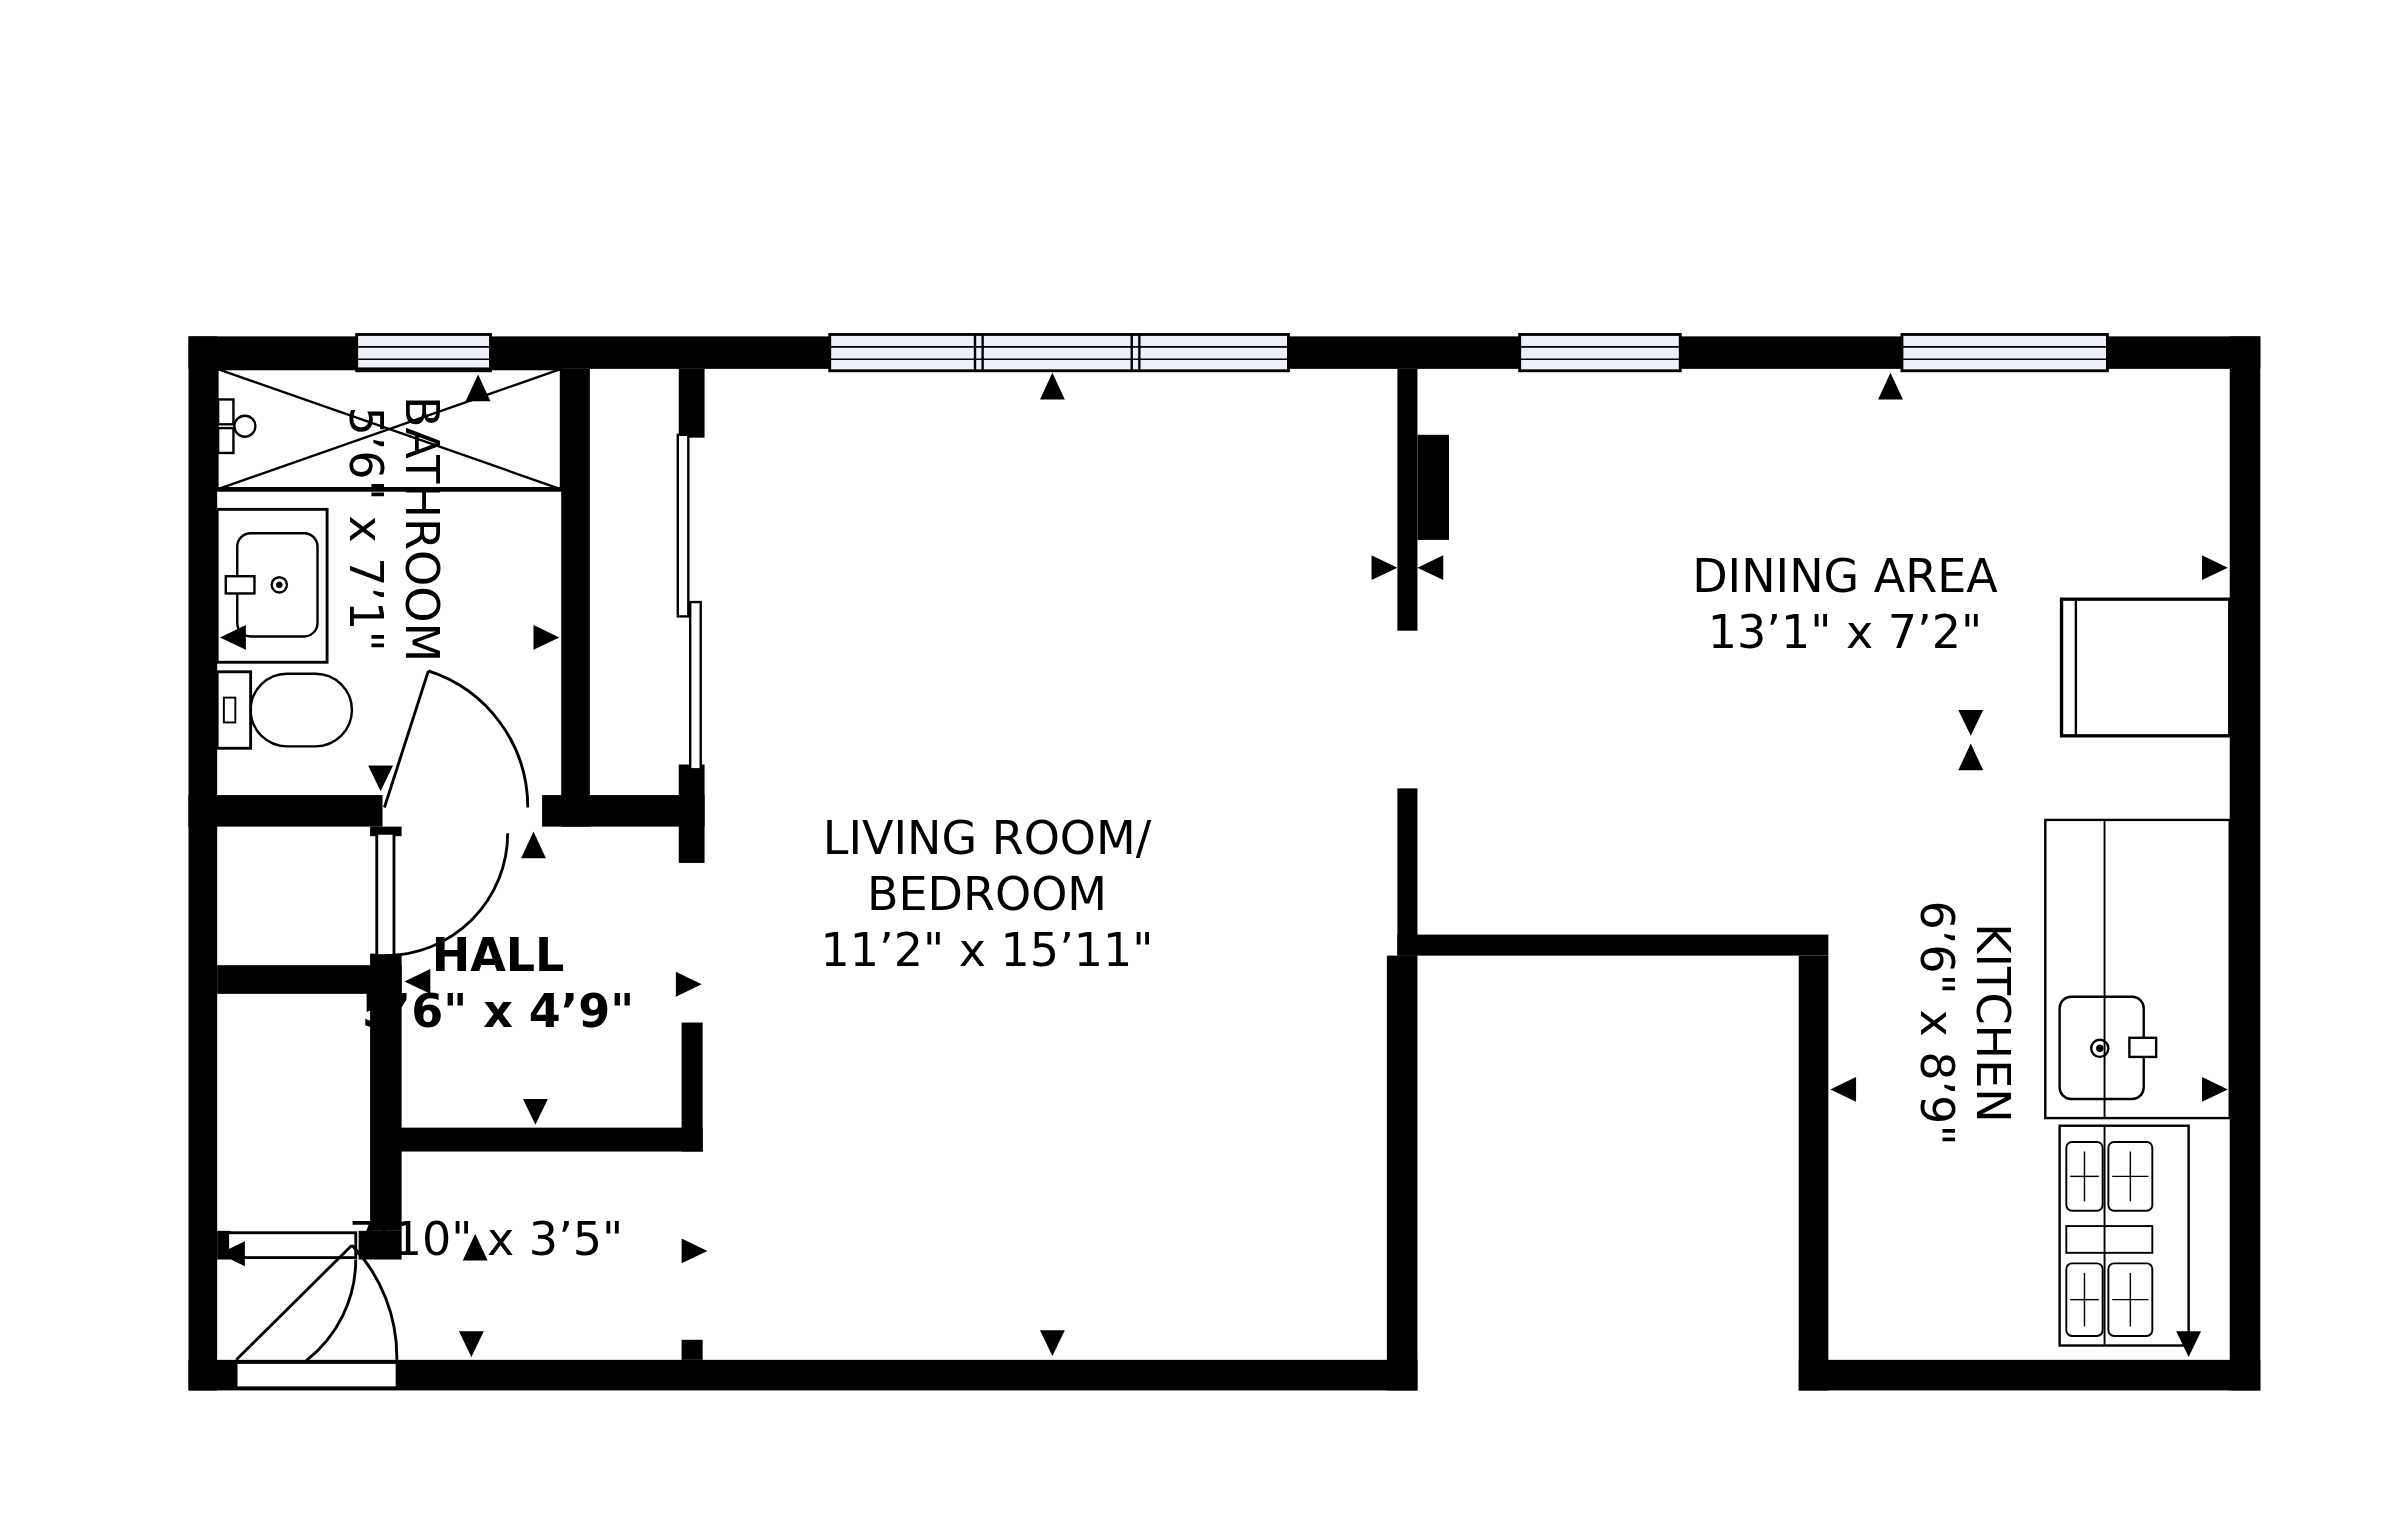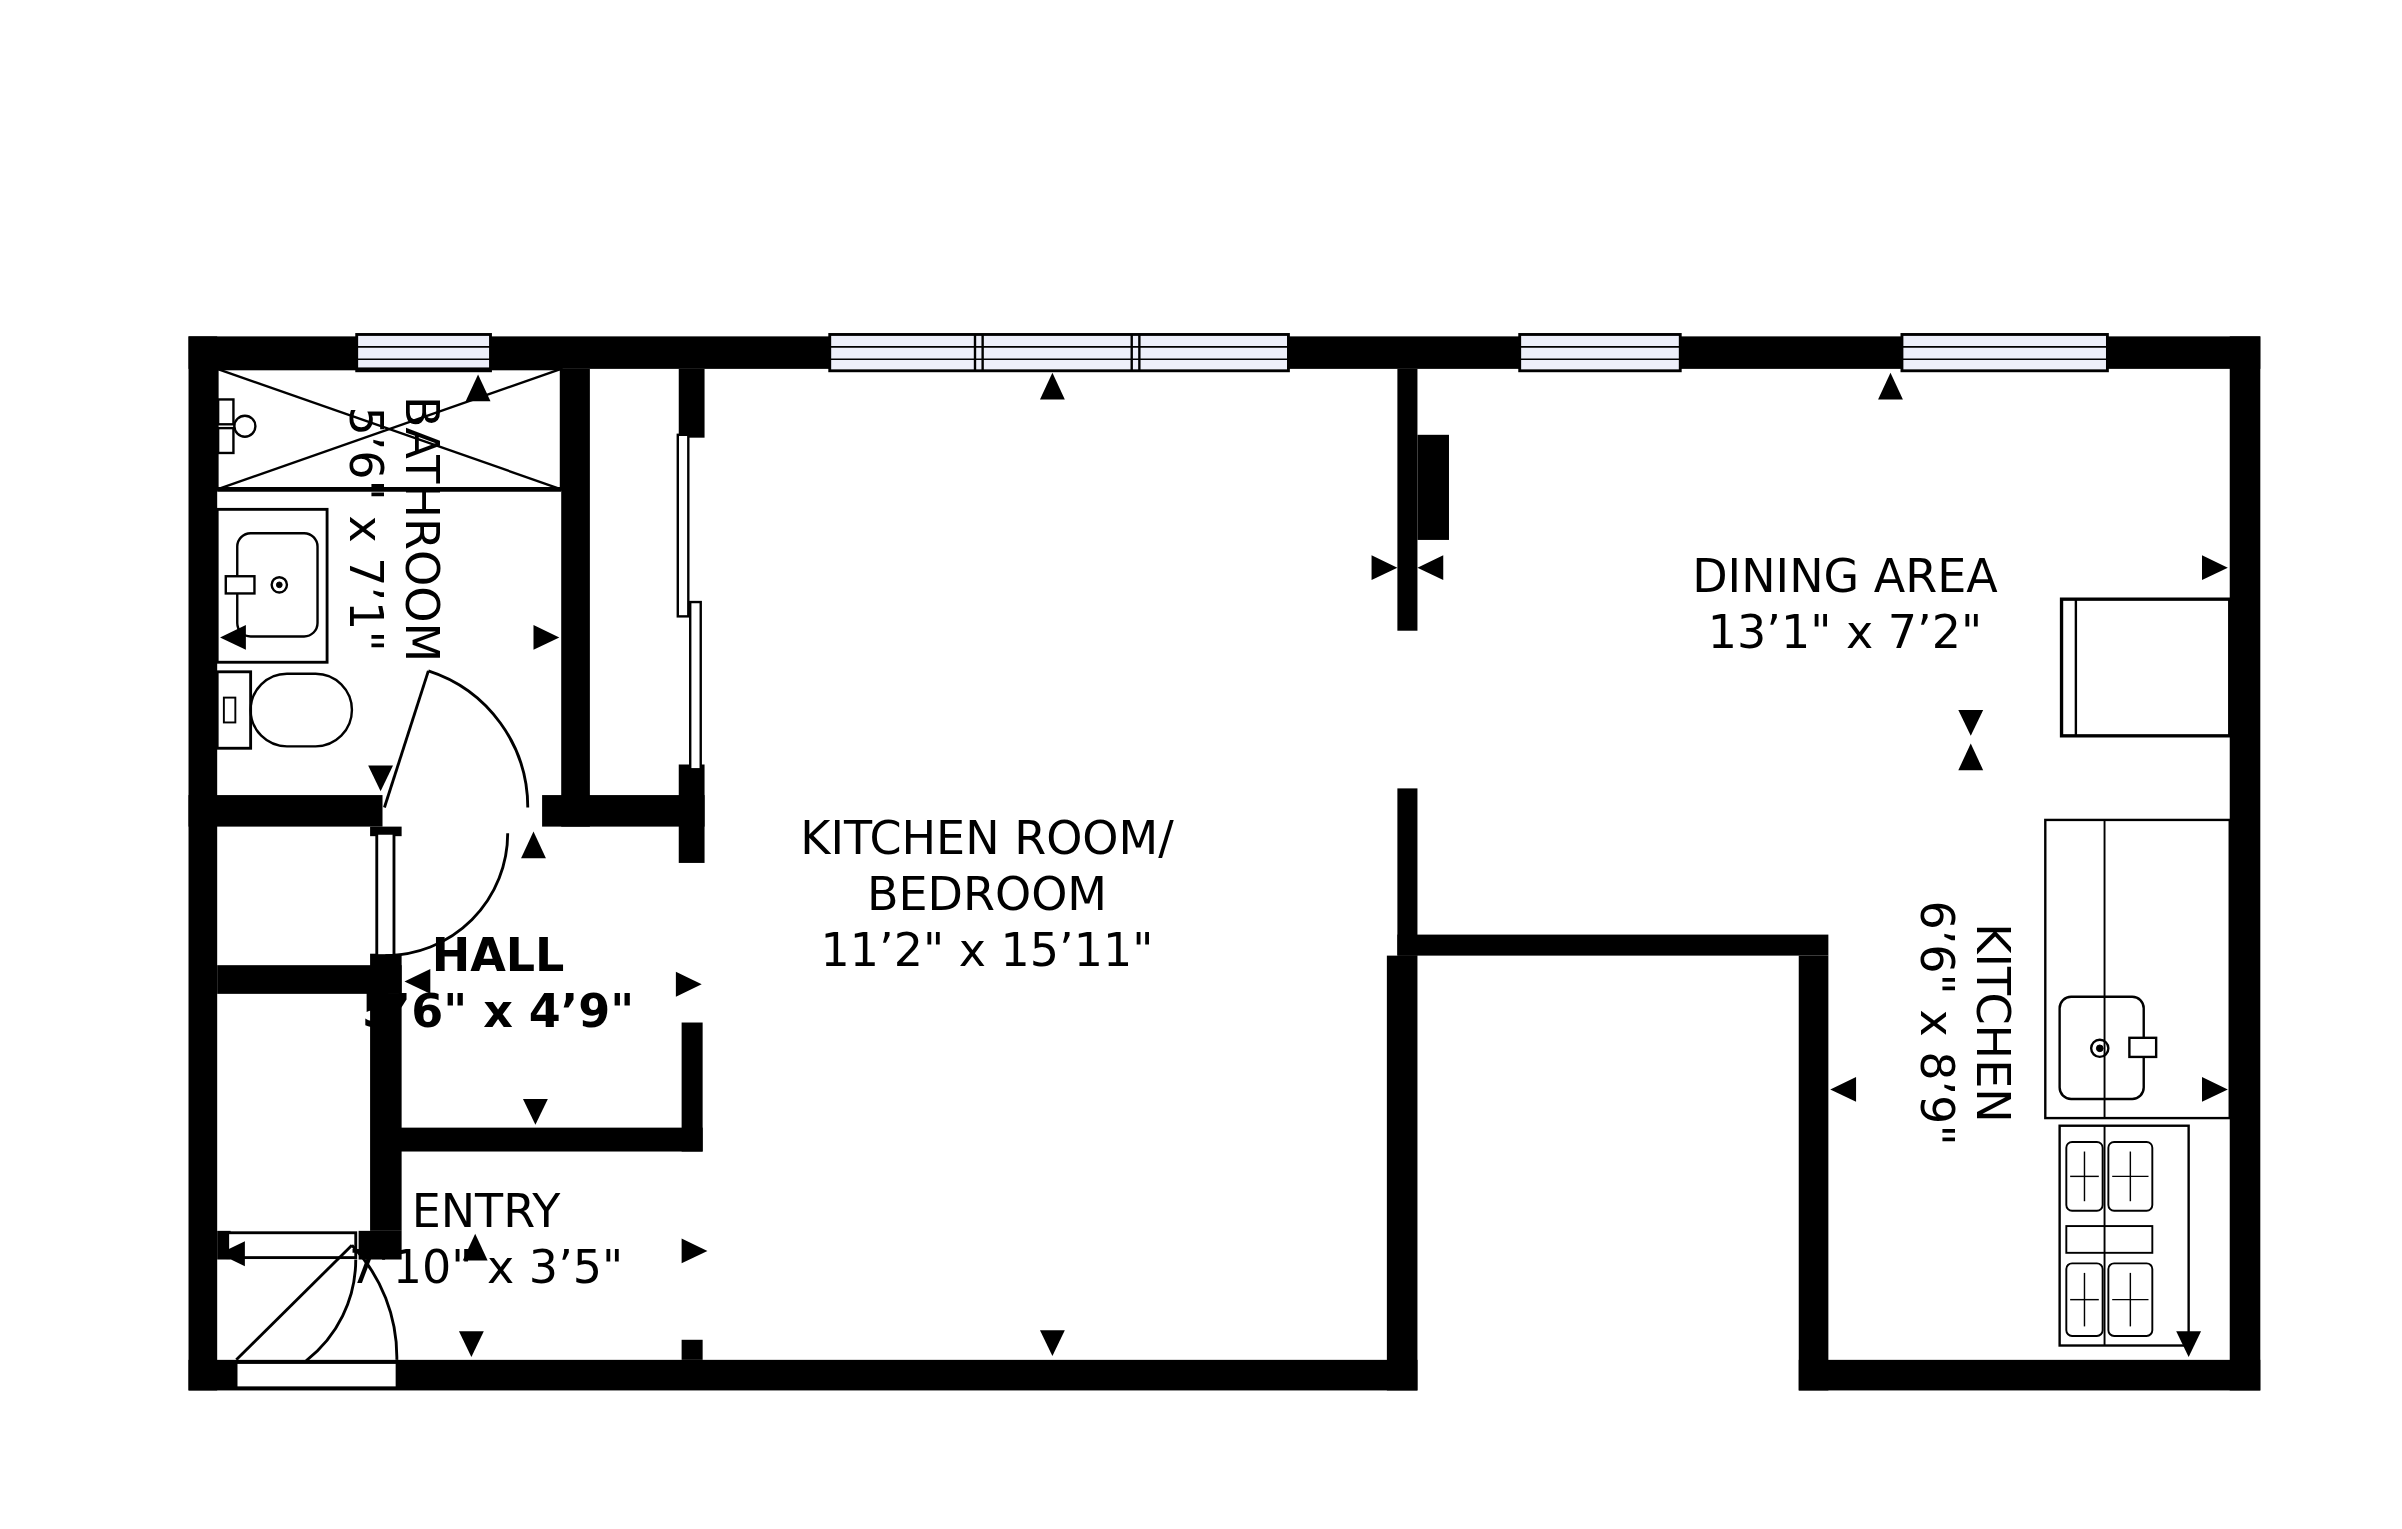--- a/index.html
+++ b/index.html
@@ -243,7 +243,7 @@
   </div>
 
   <div class="room-label" style="left:987px; top:894px;">
-    <span class="room-name">KITCHEN ROOM/
+    <span class="room-name">LIVING ROOM/
 BEDROOM</span>
     <span class="room-dims">11’2" x 15’11"</span>
   </div>

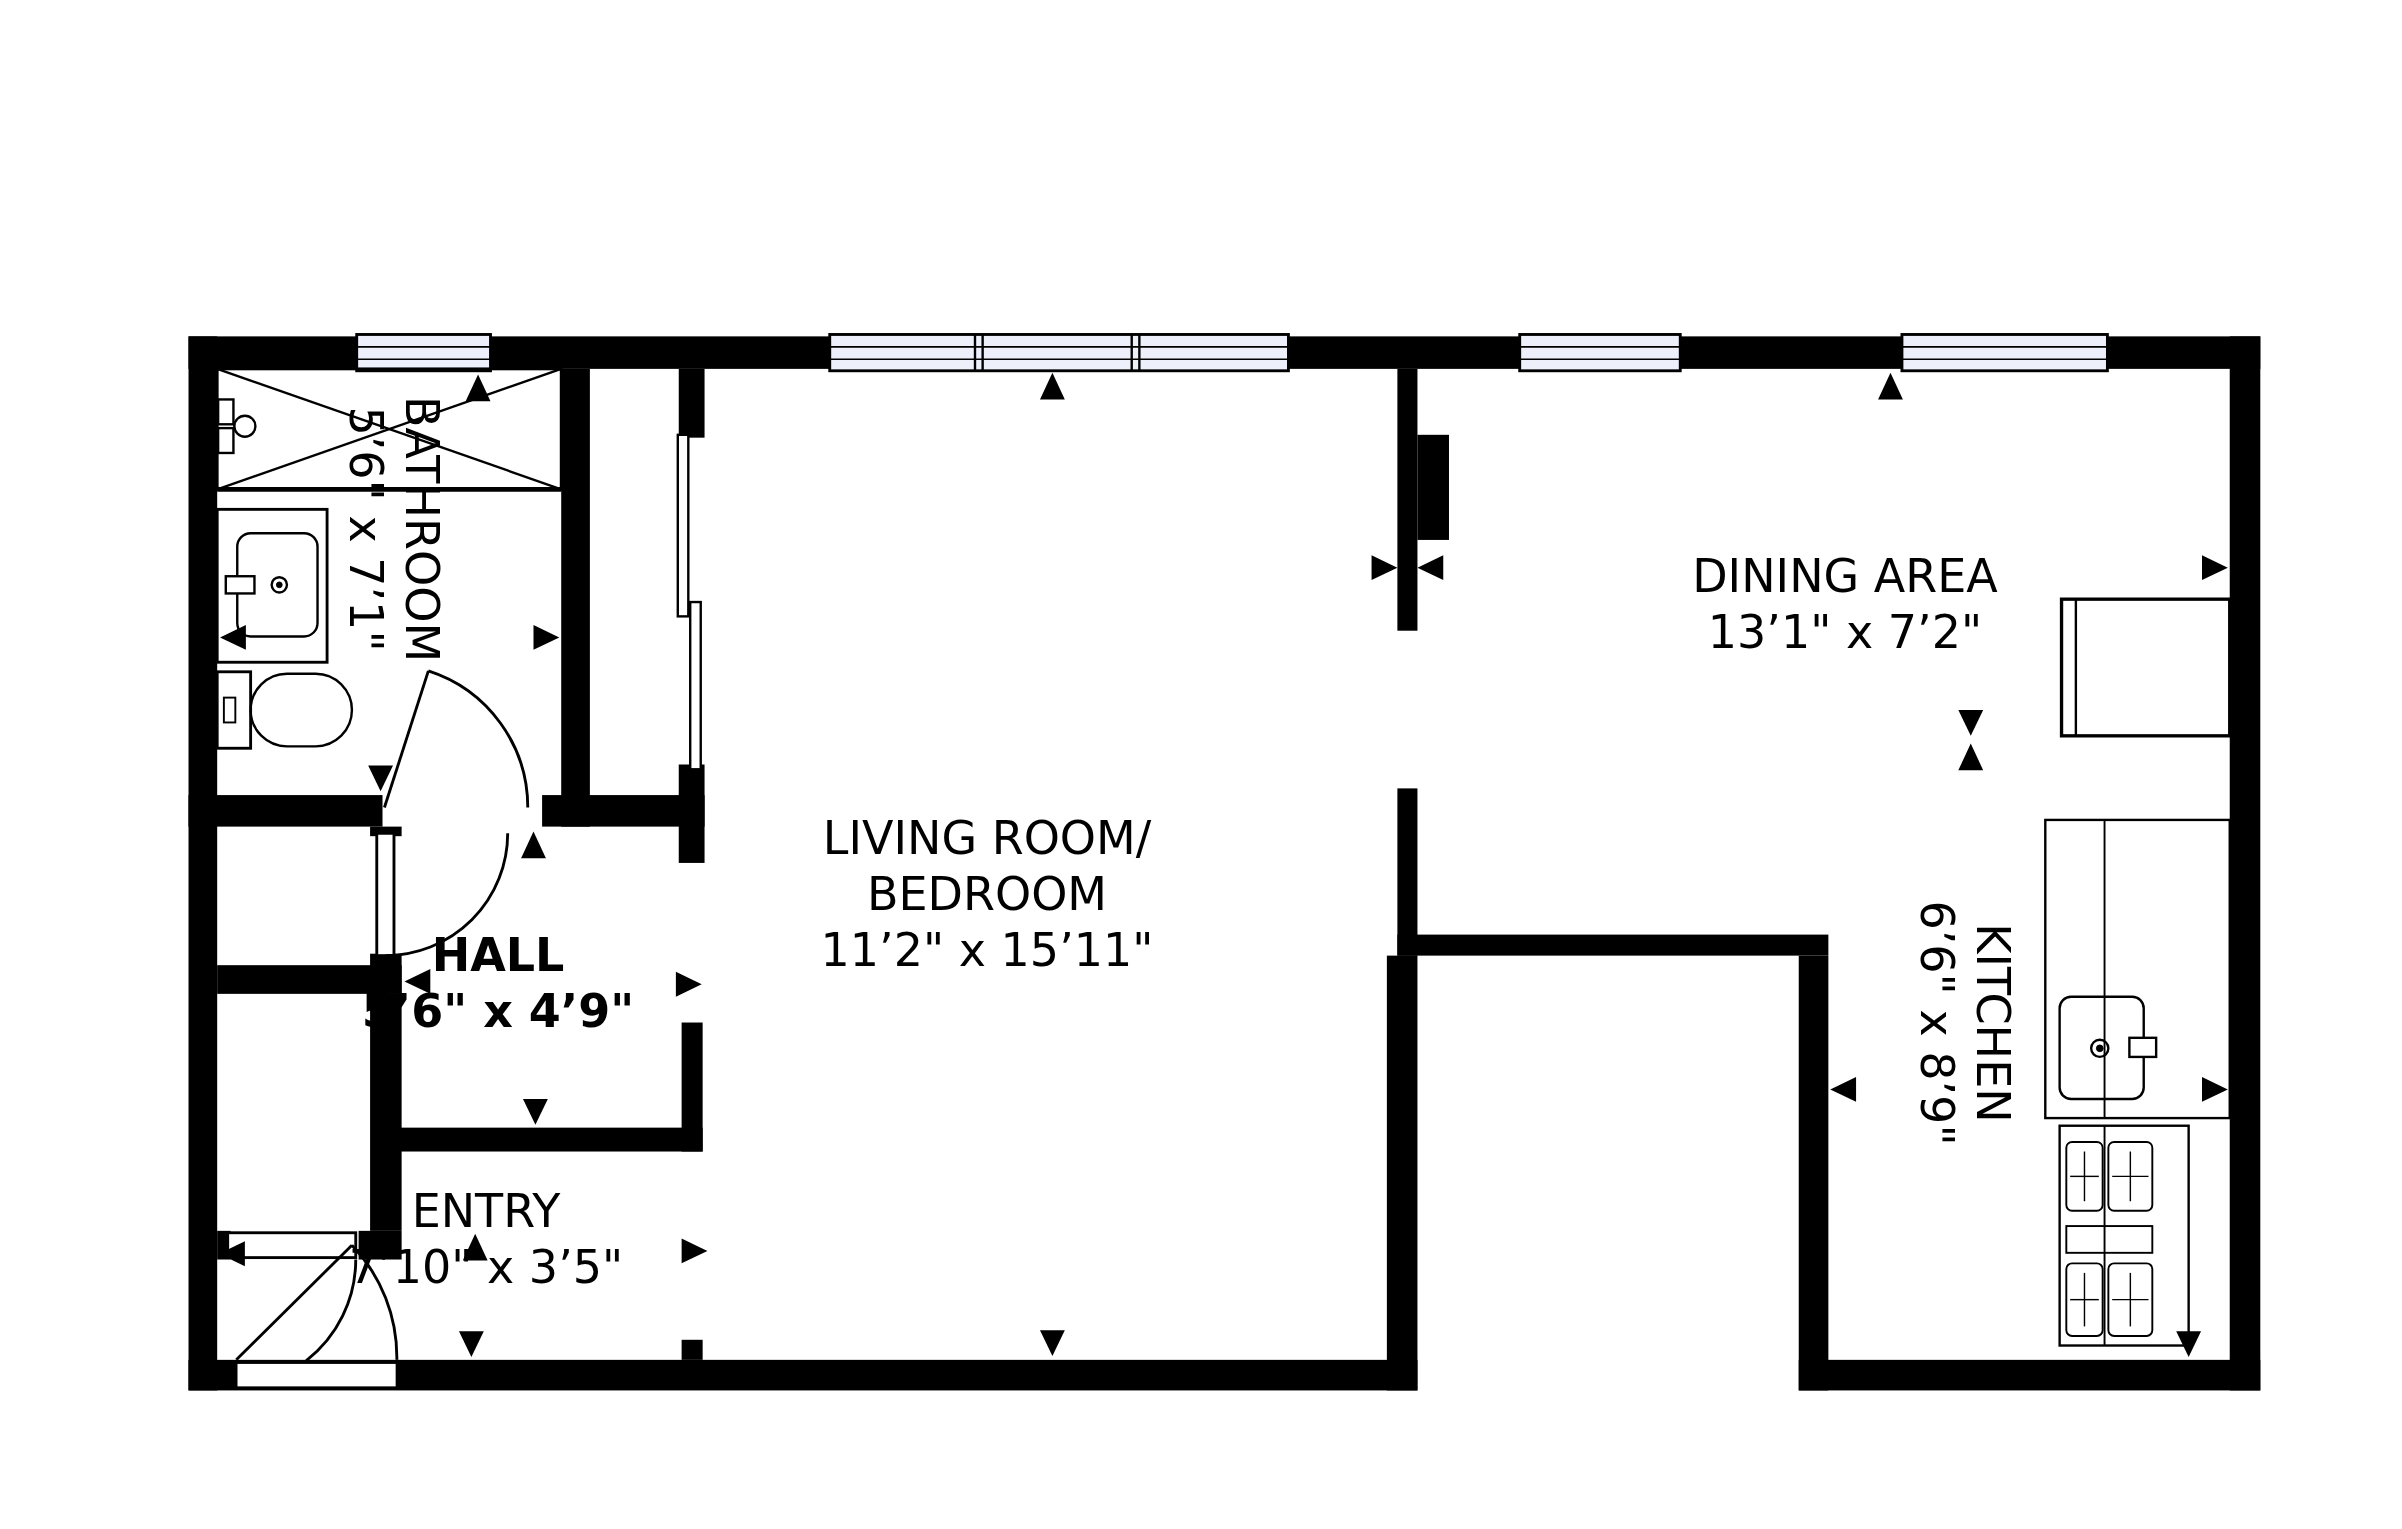--- a/index.html
+++ b/index.html
@@ -238,7 +238,6 @@
   </div>
 
   <div class="room-label" style="left:486px; top:1239px;">
-    <span class="room-name">ENTRY</span>
     <span class="room-dims">7’10" x 3’5"</span>
   </div>
 

